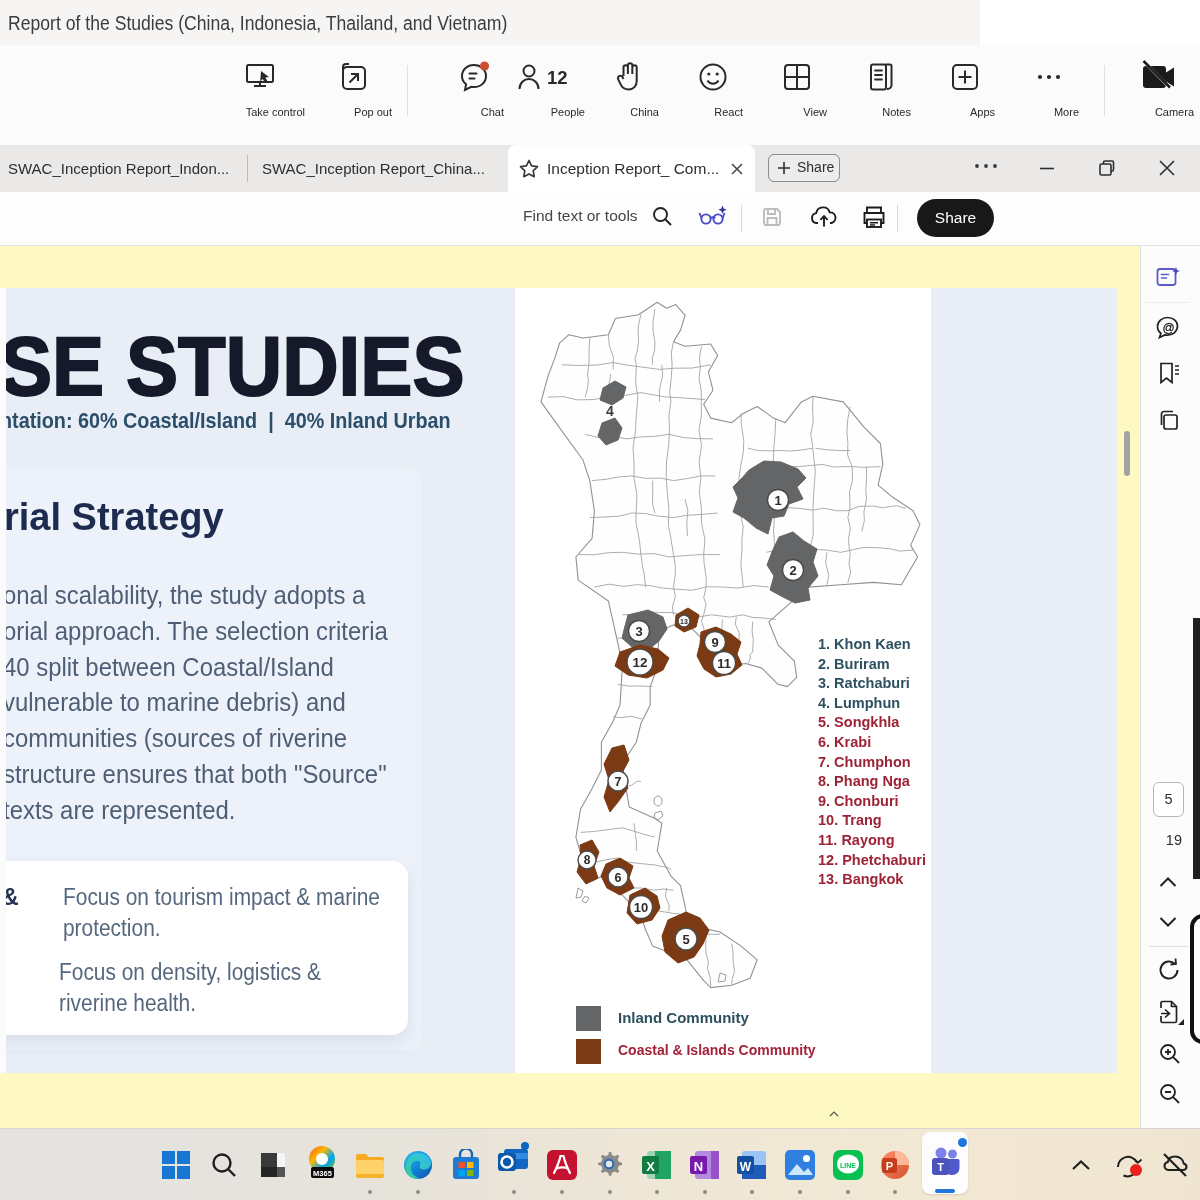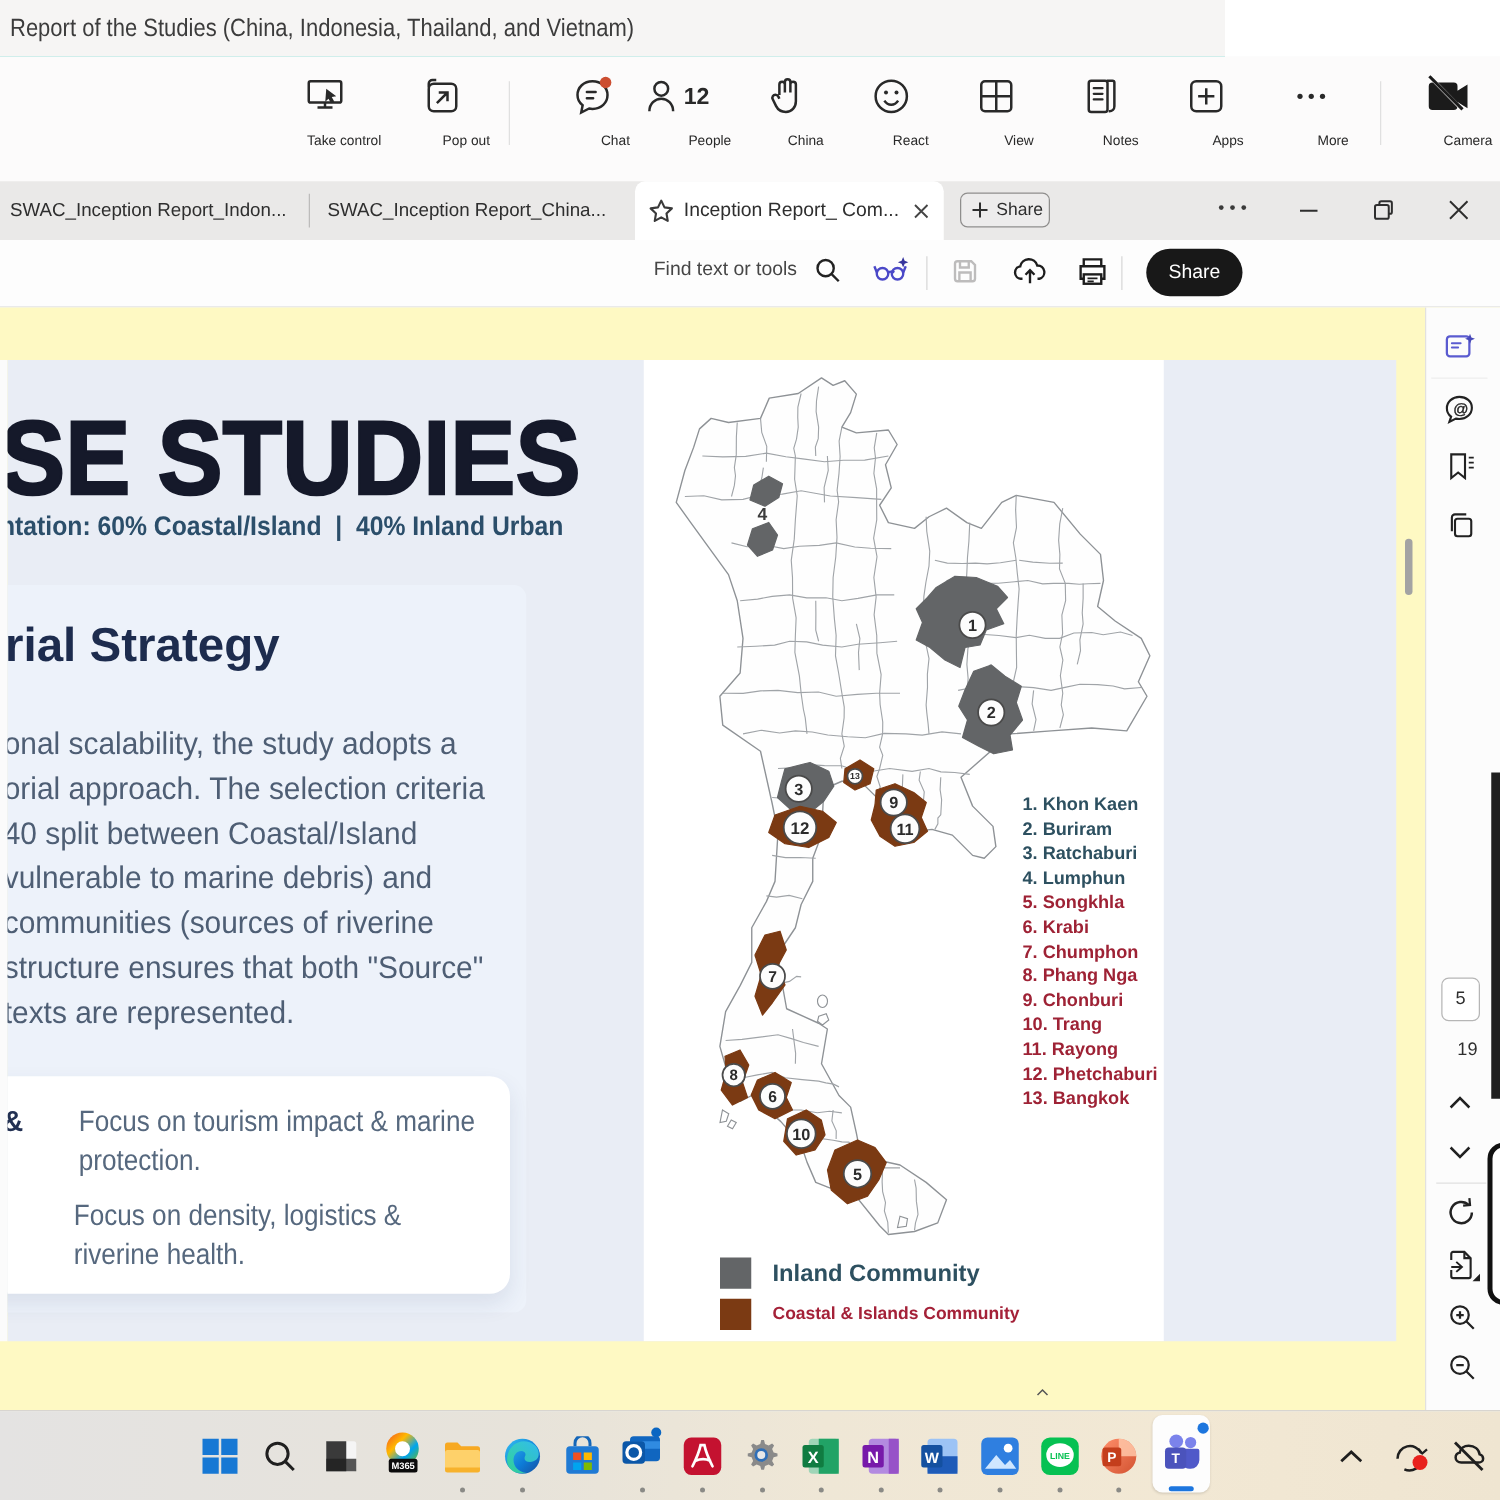--- a/index.html
+++ b/index.html
@@ -290,7 +290,7 @@
 <span style="color:#2d5060;">1. Khon Kaen<br>2. Buriram<br>3. Ratchaburi<br>4. Lumphun</span><br><span style="color:#9e2235;">5. Songkhla<br>6. Krabi<br>7. Chumphon<br>8. Phang Nga<br>9. Chonburi<br>10. Trang<br>11. Rayong<br>12. Phetchaburi<br>13. Bangkok</span>
 </div>
 <div style="position:absolute;left:61px;top:718px;width:25px;height:25px;background:#636567;"></div>
-<div style="position:absolute;left:103px;top:721px;font-size:19px;font-weight:bold;color:#2d5060;">Inland Community</div>
+<div style="position:absolute;left:103px;top:721px;font-size:15px;font-weight:bold;color:#2d5060;">Inland Community</div>
 <div style="position:absolute;left:61px;top:751px;width:25px;height:25px;background:#7b3a13;"></div>
 <div style="position:absolute;left:103px;top:754px;font-size:14px;font-weight:bold;color:#a42138;">Coastal &amp; Islands Community</div>
 </div>

